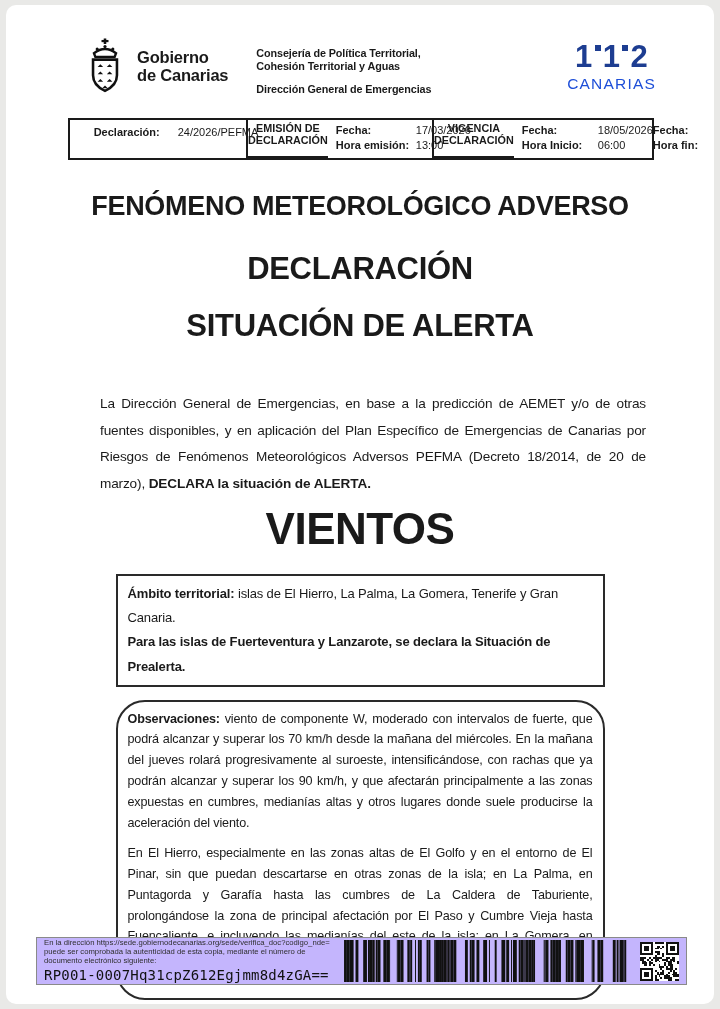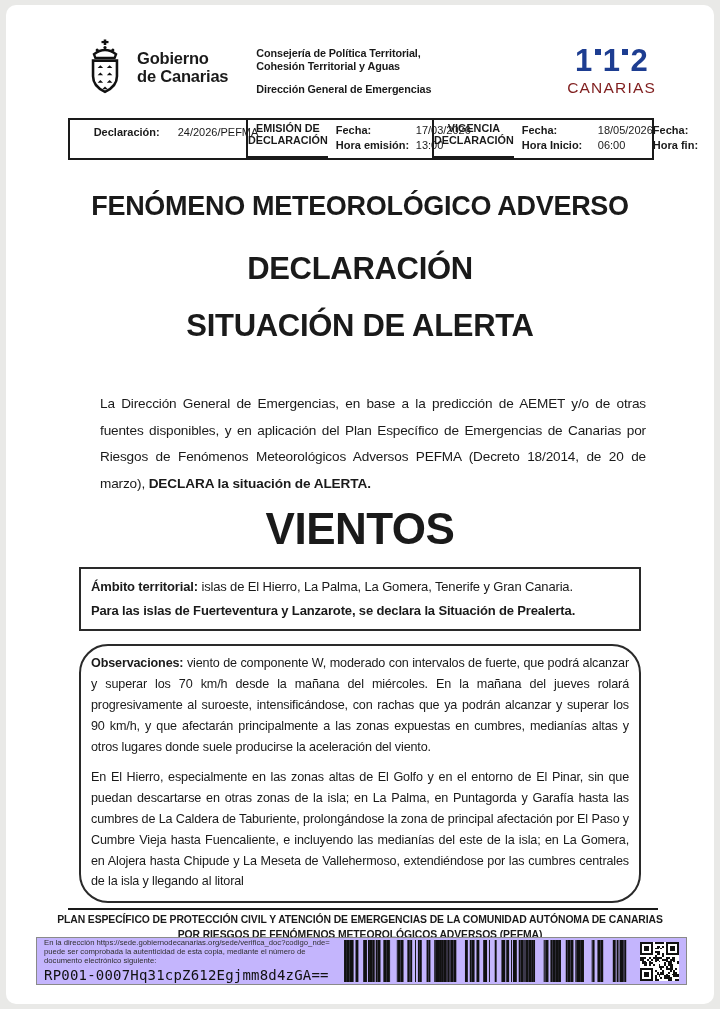--- a/index.html
+++ b/index.html
@@ -8,7 +8,7 @@
   .page { position:absolute; left:6px; top:5px; width:708px; height:999px; background:#ffffff; border-radius:10px; overflow:hidden; }
 
   
-  .header { display:flex; align-items:flex-end; padding:33px 58px 0 76px; }
+  .header { display:flex; align-items:flex-start; padding:33px 58px 0 76px; }
   .gob-logo { display:flex; align-items:center; }
   .gob-wordmark { font-weight:700; font-size:16.5px; line-height:1.08; margin-left:9px; letter-spacing:-0.2px; }
   .dept { margin-left:28px; margin-top:9px; font-size:10.8px; line-height:1.22; letter-spacing:-0.1px; }

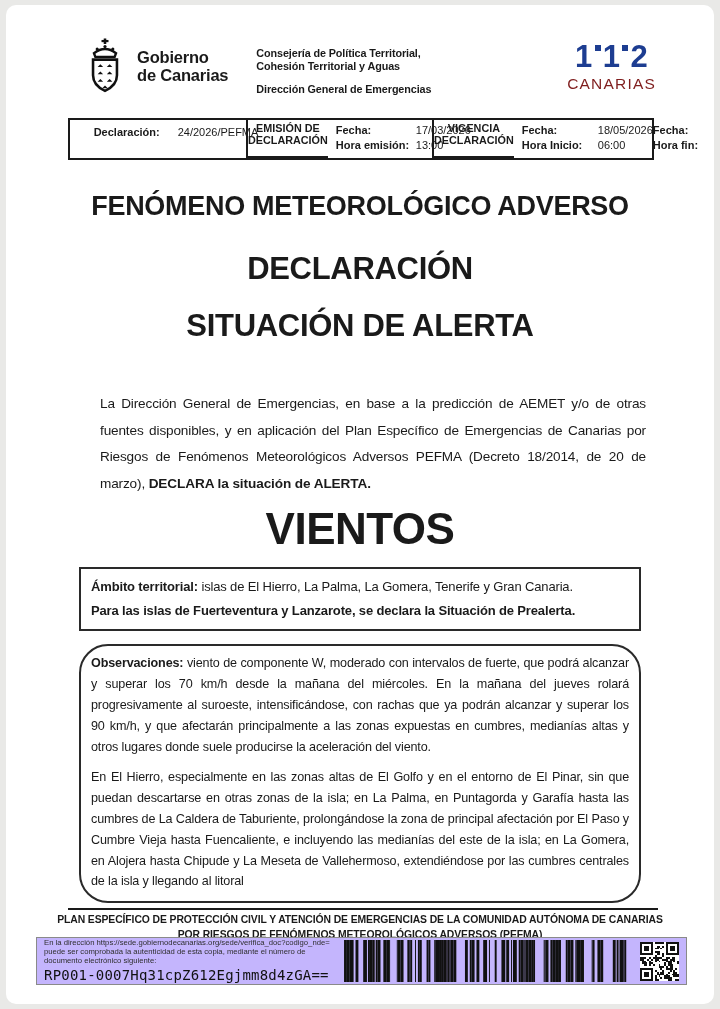--- a/index.html
+++ b/index.html
@@ -17,7 +17,7 @@
   .logo112 { margin-left:auto; text-align:center; margin-top:3px; }
   .num112 { font-weight:800; font-size:31px; line-height:1; color:#1d3d91; letter-spacing:0.5px; display:flex; align-items:flex-start; justify-content:center; }
   .sqdot { width:6px; height:6px; background:#1d3d91; display:inline-block; margin:4px 2px 0 2px; }
-  .can112 { color:#7f1d1d; font-size:15.5px; letter-spacing:1.2px; margin-top:3px; font-weight:500; }
+  .can112 { color:#1d4ed8; font-size:15.5px; letter-spacing:1.2px; margin-top:3px; font-weight:500; }
 
   
   .mtable { display:flex; border:2px solid #1a1a1a; margin:21px 0 0 62px; width:586px; font-size:11px; }

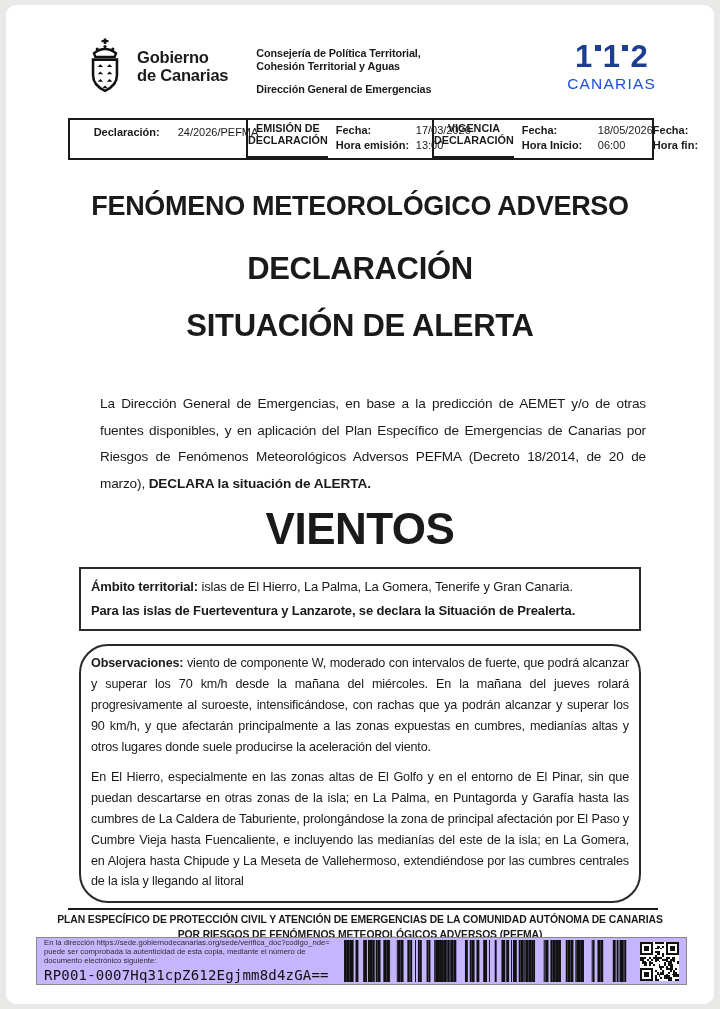--- a/index.html
+++ b/index.html
@@ -46,7 +46,7 @@
 
   .hazard { text-align:center; font-weight:700; font-size:44px; margin-top:7px; letter-spacing:-0.5px; }
 
-  .box { border:2px solid #2a2a2a; margin:13px auto 0; width:562px; padding:6px 10px; font-size:13px; letter-spacing:-0.15px; }
+  .box { border:2px solid #2a2a2a; margin:20px auto 0; width:489px; padding:6px 10px; font-size:13px; letter-spacing:-0.15px; }
   .scope-box { line-height:1.85; }
   .scope-line2 { font-weight:700; }
   .obs-box { margin-top:13px; line-height:1.66; text-align:justify; font-size:12.6px; padding:7px 10px 9px;border-radius:29px; }

